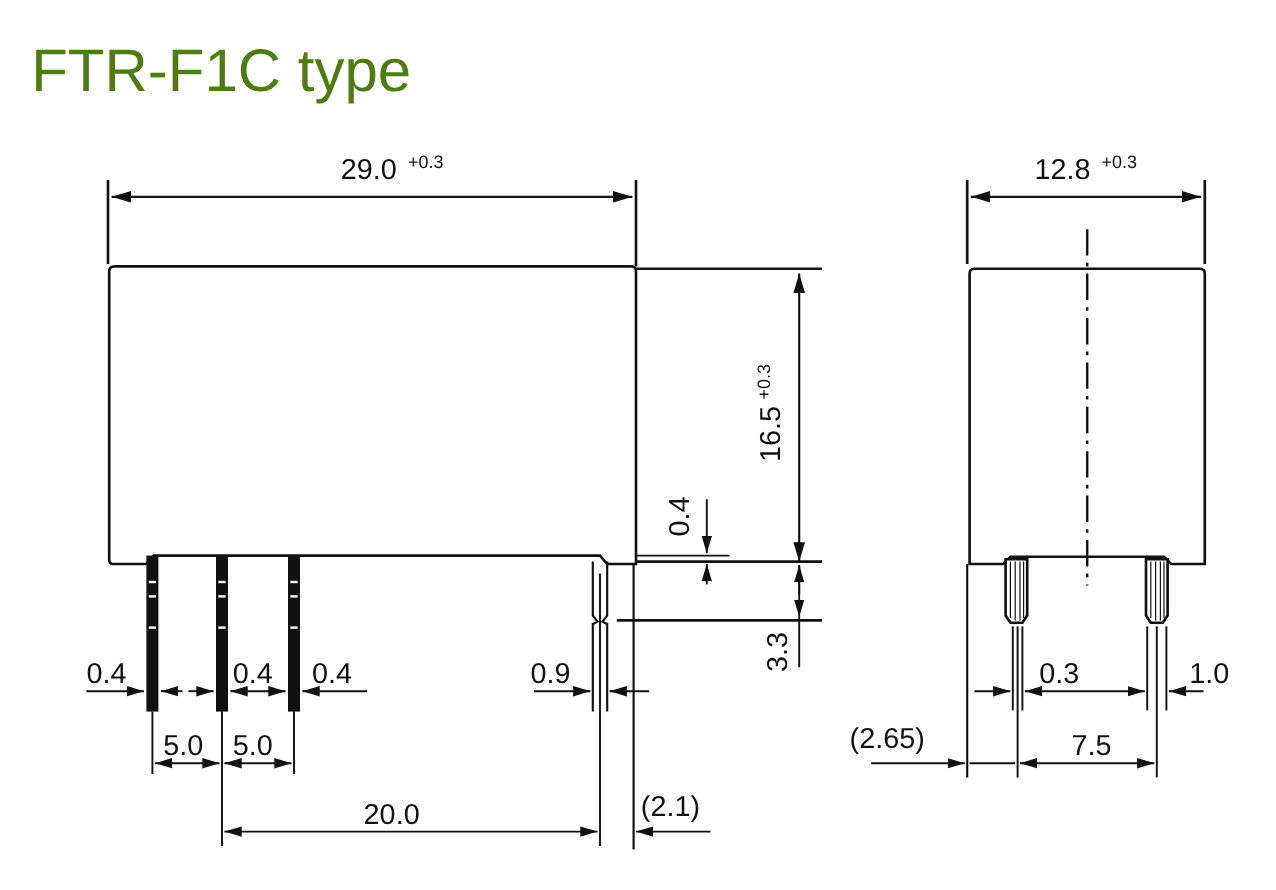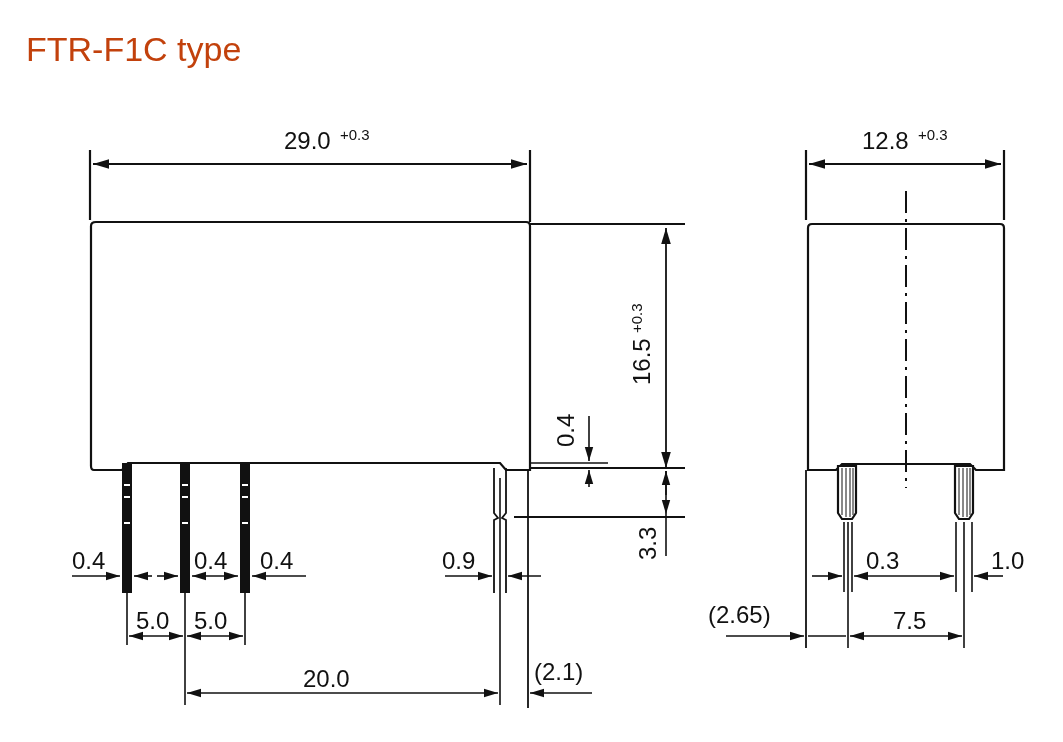--- a/index.html
+++ b/index.html
@@ -4,7 +4,7 @@
   <style>
     html, body { margin: 0; padding: 0; background: #ffffff; }
     body { width: 1063px; height: 742px; position: relative; overflow: hidden; font-family: "Liberation Sans", sans-serif; }
-    .title { position: absolute; left: 26px; top: 30px; font-size: 34px; color: #c2410c; letter-spacing: 0px; }
+    .title { position: absolute; left: 26px; top: 30px; font-size: 50px; color: #4d7c0f; letter-spacing: 0px; }
     svg { position: absolute; left: 0; top: 0; }
     .dim { font-family: "Liberation Sans", sans-serif; font-size: 24px; fill: #111; }
     .tol { font-family: "Liberation Sans", sans-serif; font-size: 15px; fill: #111; }

